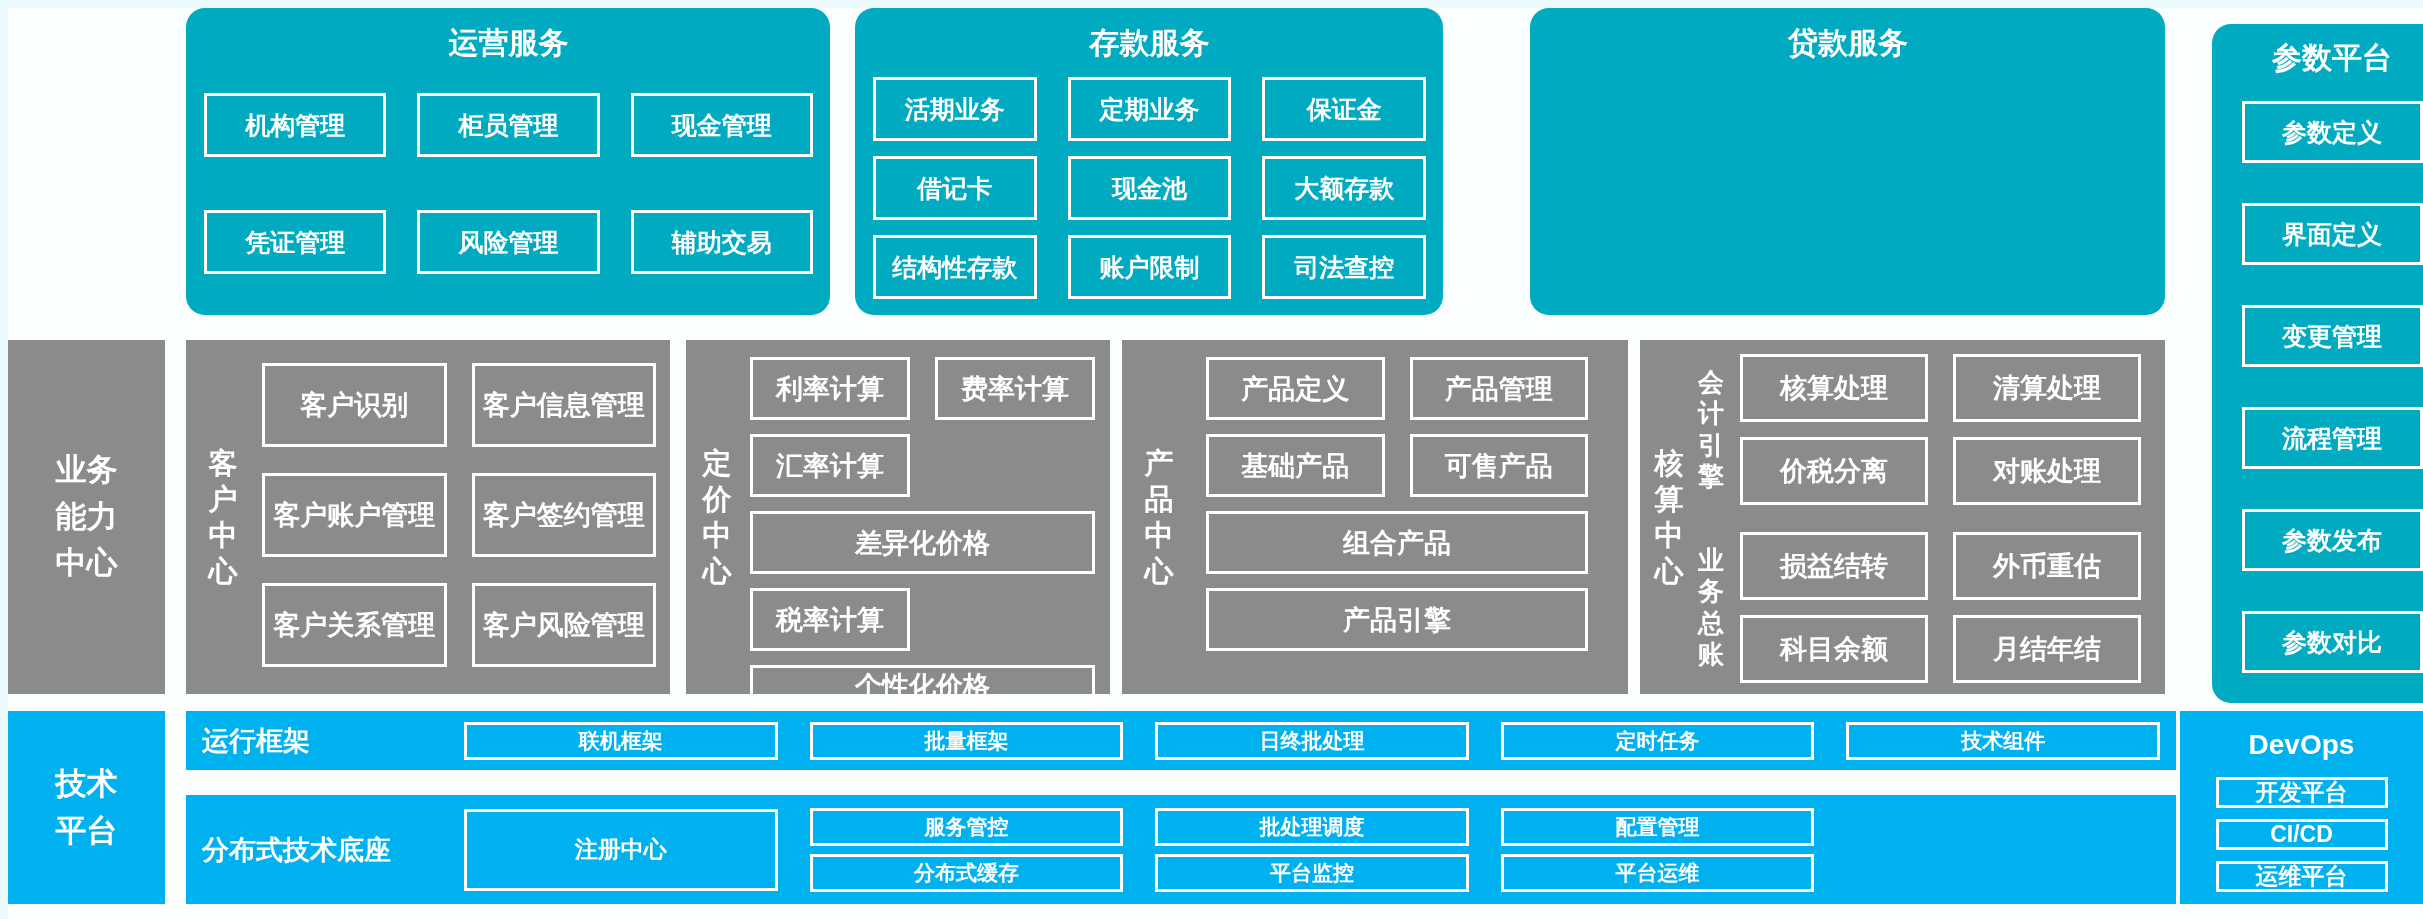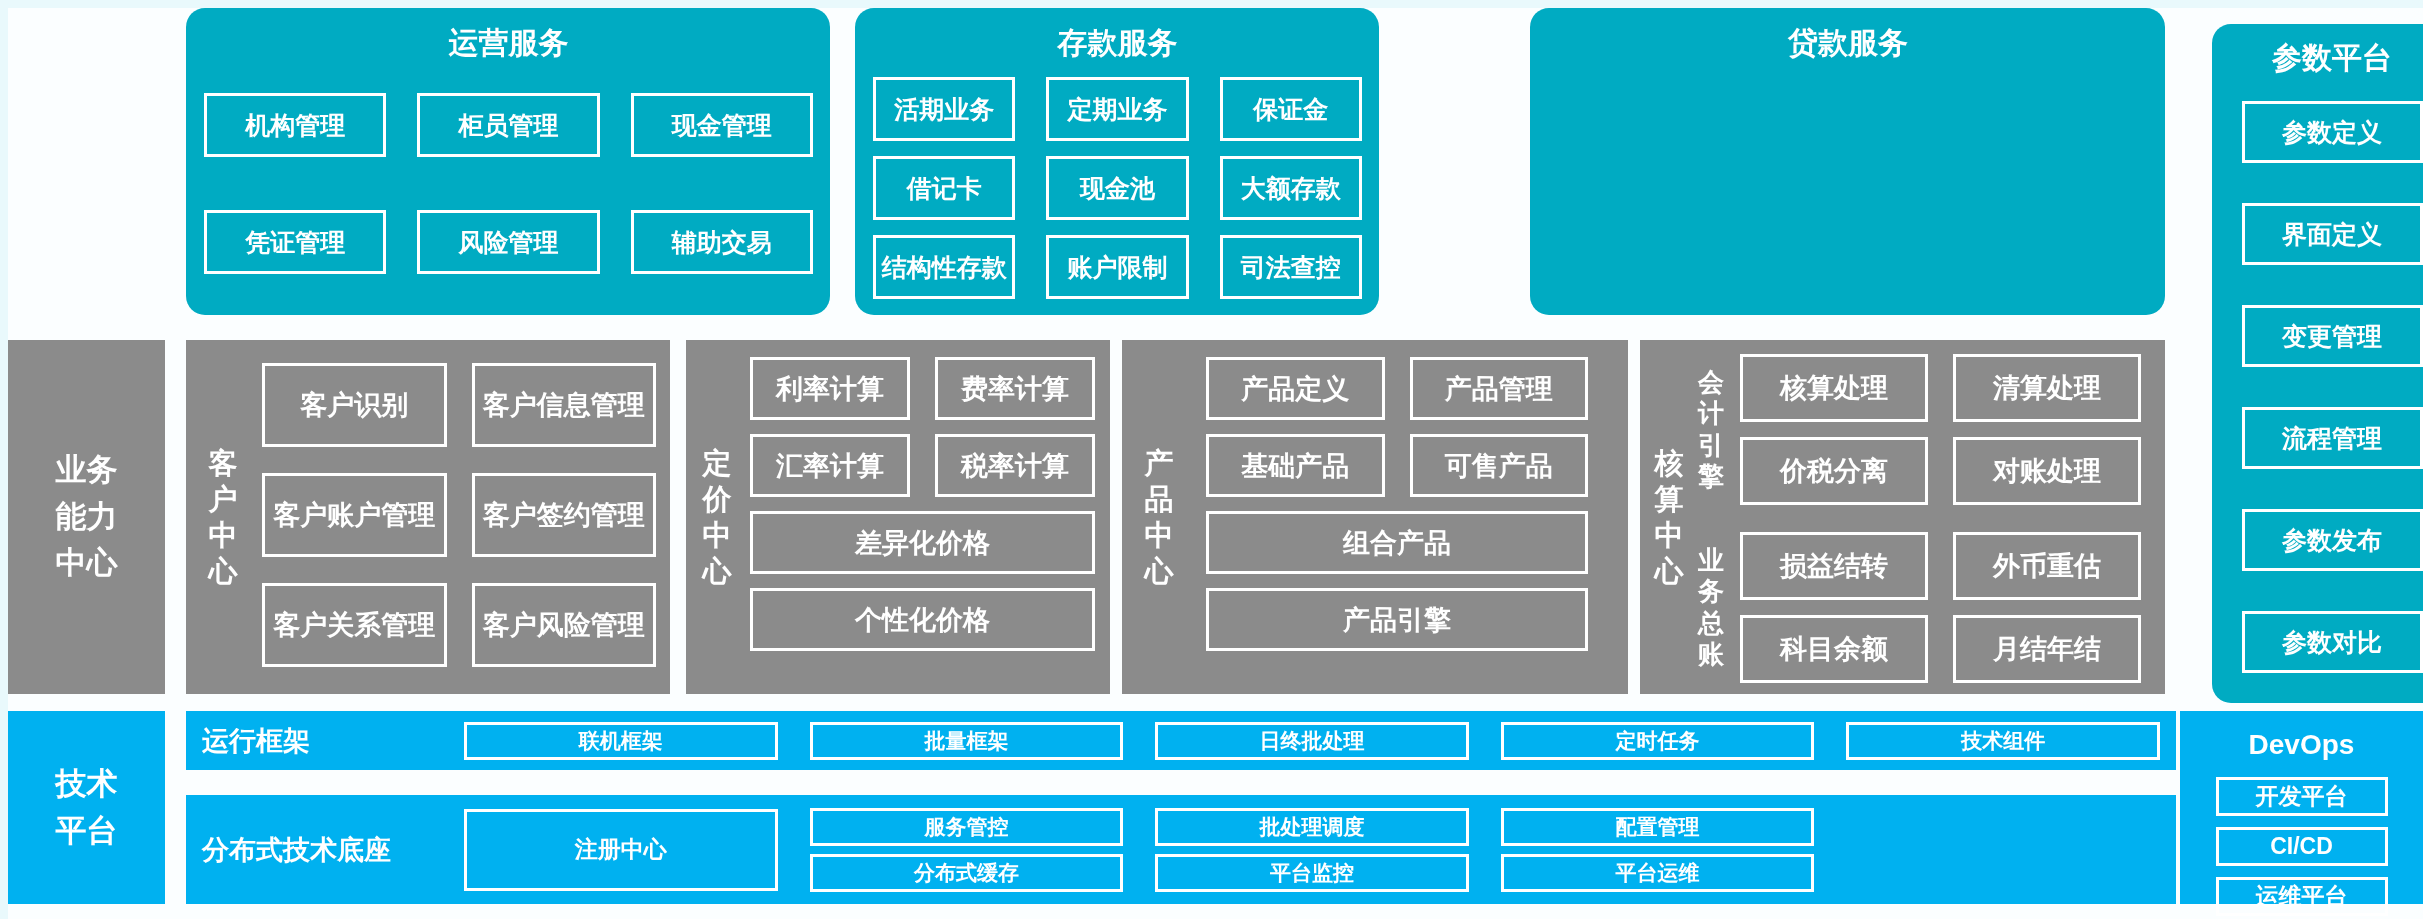--- a/index.html
+++ b/index.html
@@ -83,7 +83,7 @@
     </div>
   </div>
 
-  <div class="region teal t-section" style="left:855px;top:8px;width:524px;height:307px;">
+  <div class="region teal t-section" style="left:855px;top:8px;width:588px;height:307px;">
     <div class="t-title">存款服务</div>
     <div class="grid3 rows3">
       <div class="node">活期业务</div>

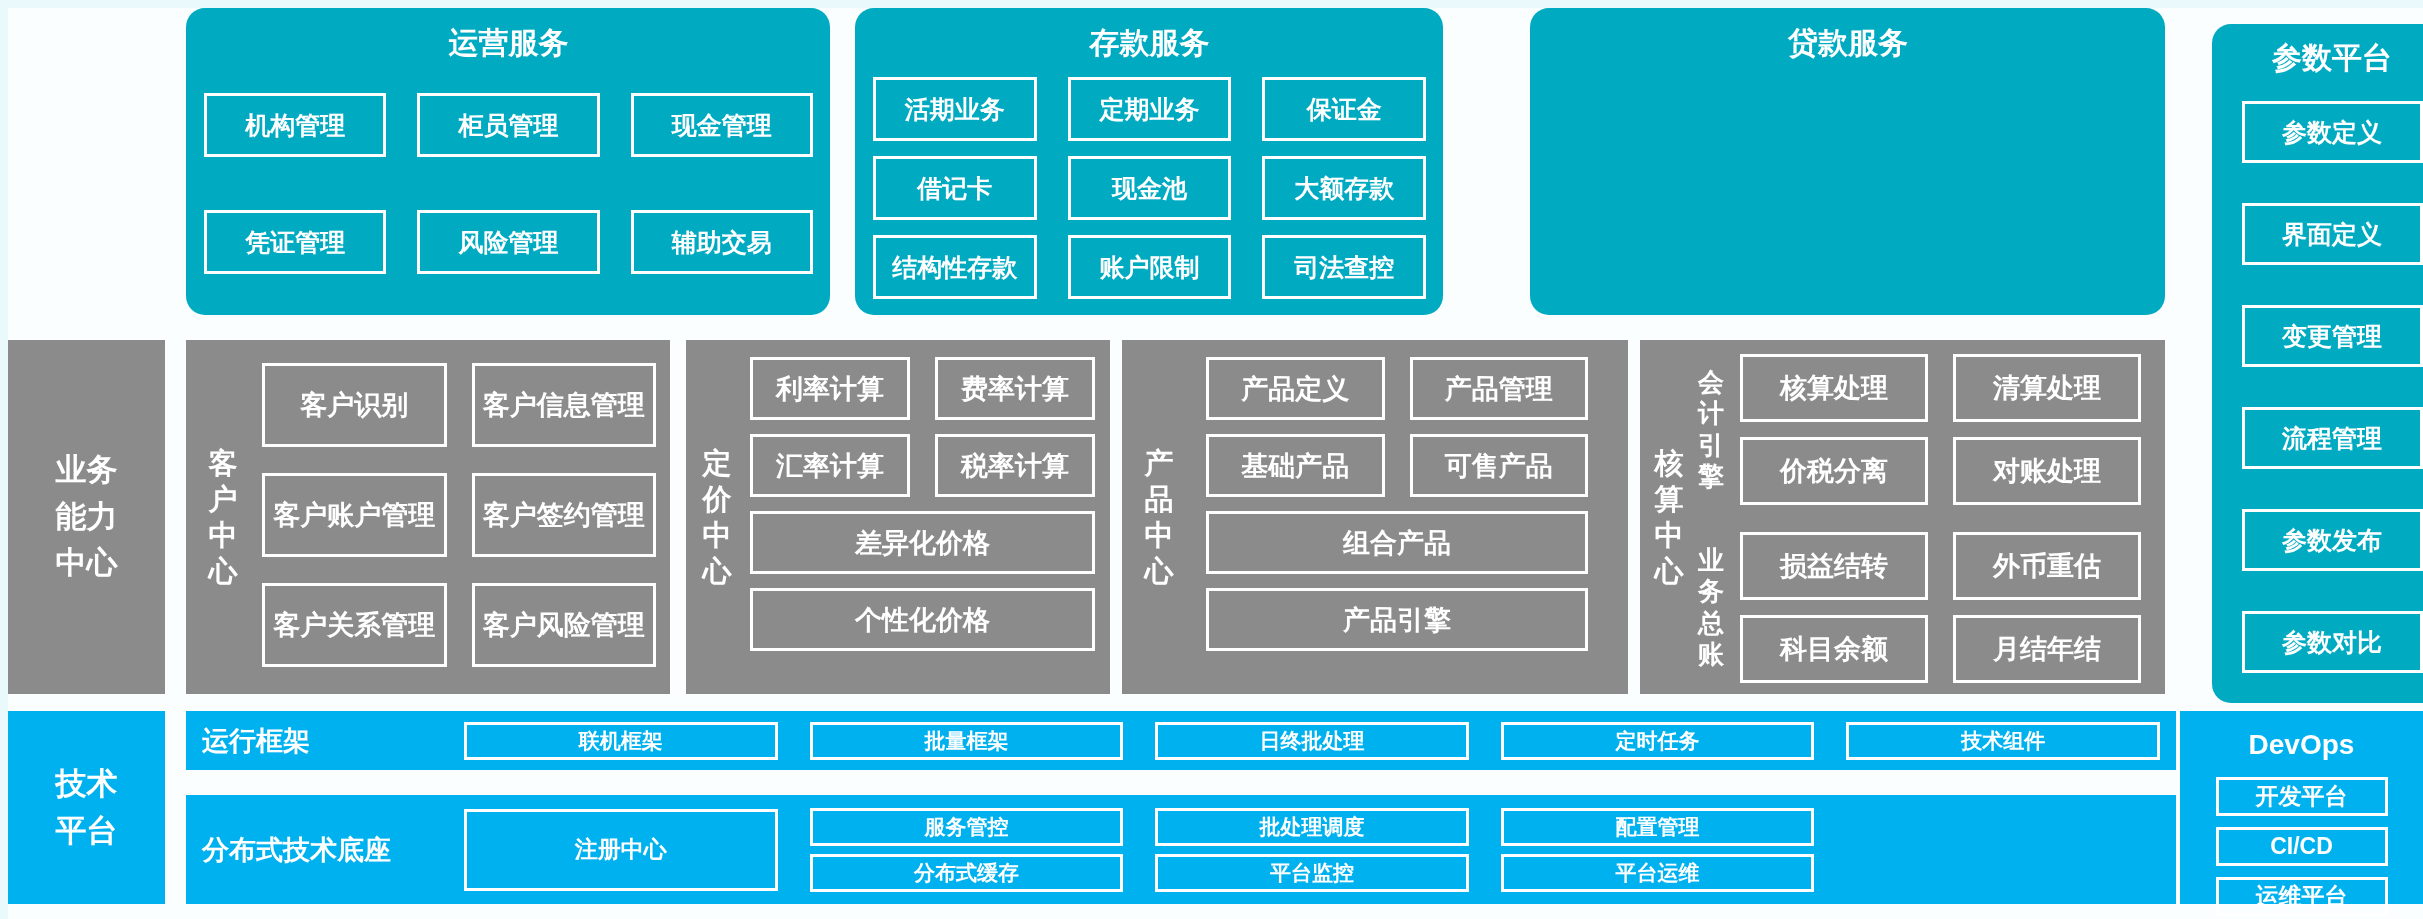--- a/index.html
+++ b/index.html
@@ -140,8 +140,8 @@
       <div class="node">利率计算</div>
       <div class="node">费率计算</div>
       <div class="node">汇率计算</div>
+      <div class="node span2">差异化价格</div>
       <div class="node">税率计算</div>
-      <div class="node span2">差异化价格</div>
       <div class="node span2">个性化价格</div>
     </div>
   </div>

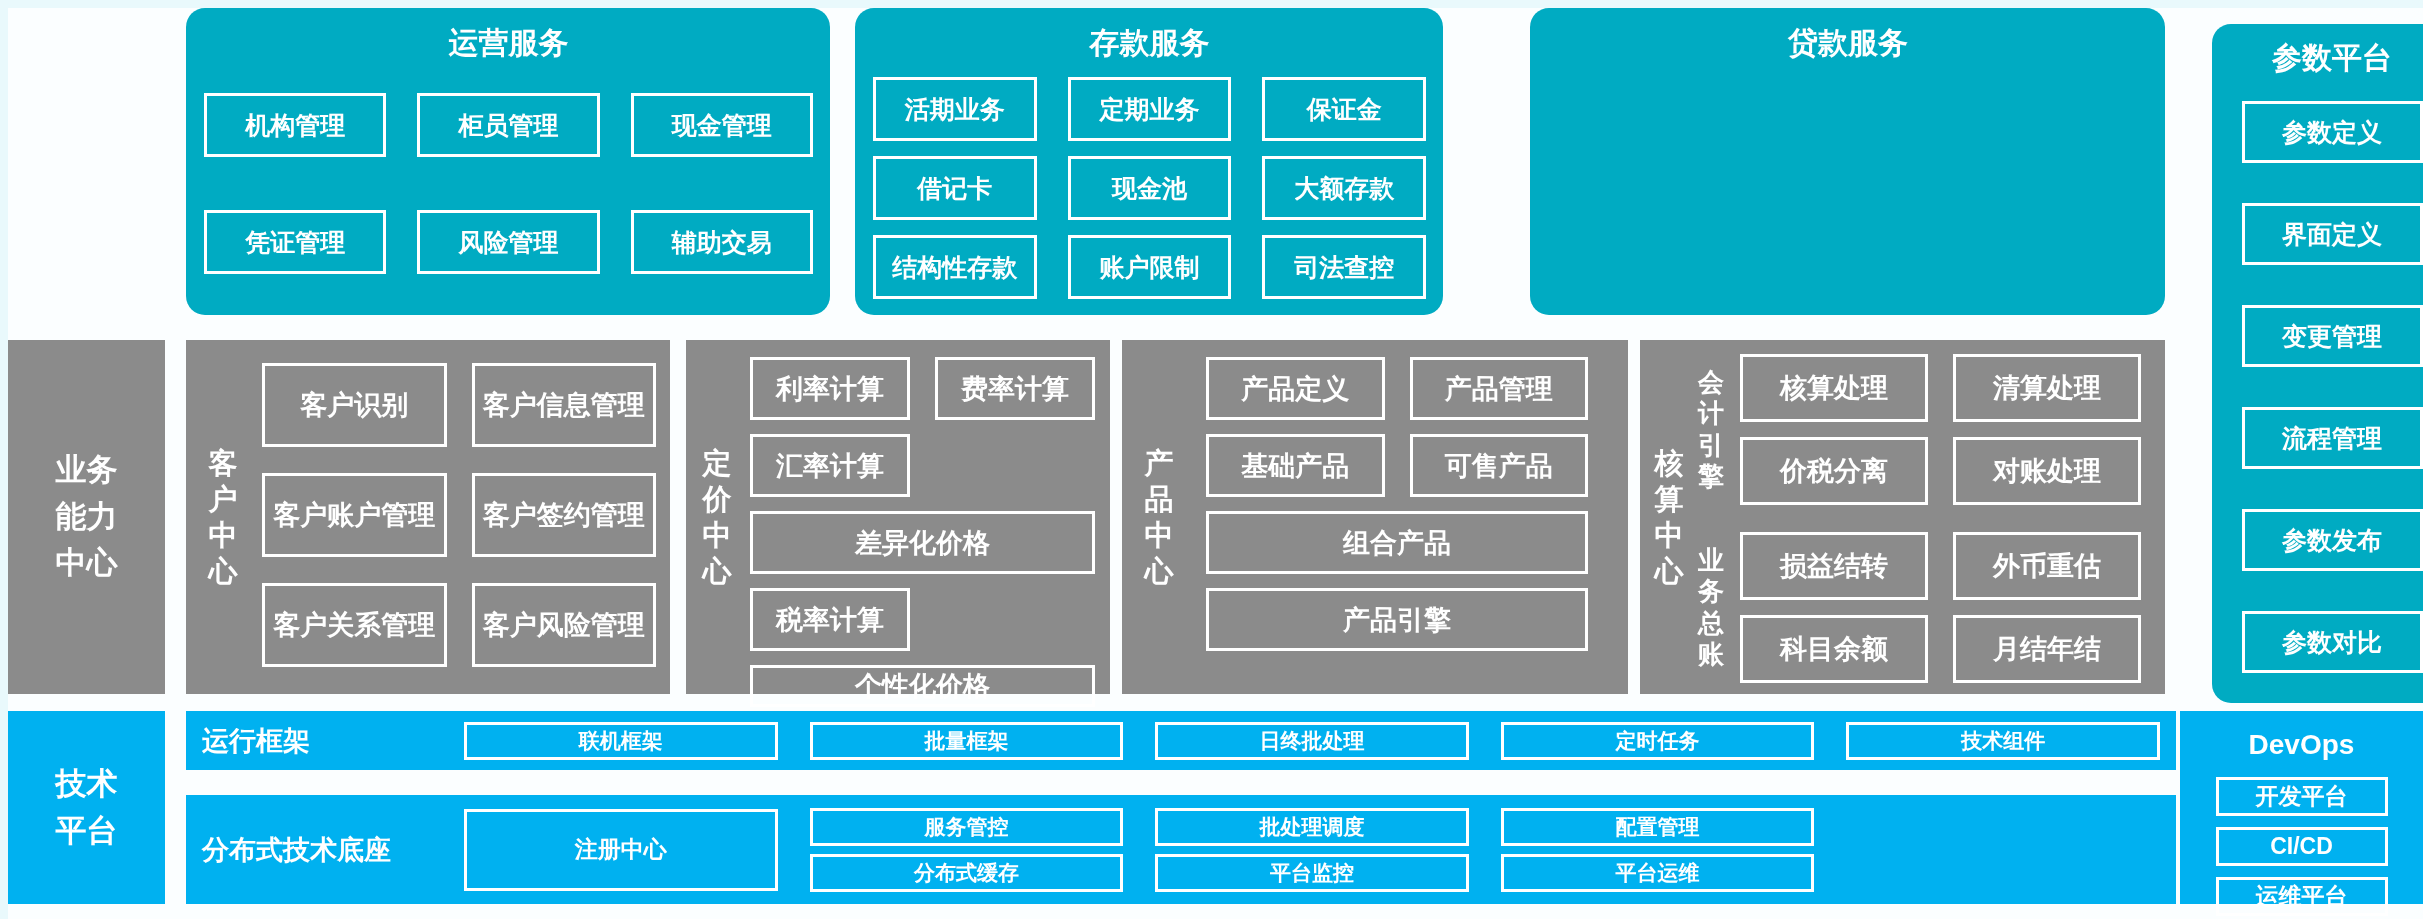--- a/index.html
+++ b/index.html
@@ -62,7 +62,7 @@
   .tech-row .node{height:38px;font-size:21px;width:100%;}
   .registry{height:82px !important;font-size:23px !important;}
   .stack{display:flex;flex-direction:column;row-gap:8px;justify-content:center;}
-  .devops-col .node{width:172px;height:39px;margin-bottom:11px;font-size:23px;}
+  .devops-col .node{width:172px;height:31px;margin-bottom:11px;font-size:23px;}
   .devops-col .p-title{margin-bottom:13px;font-size:28px;}
 </style>
 </head>

